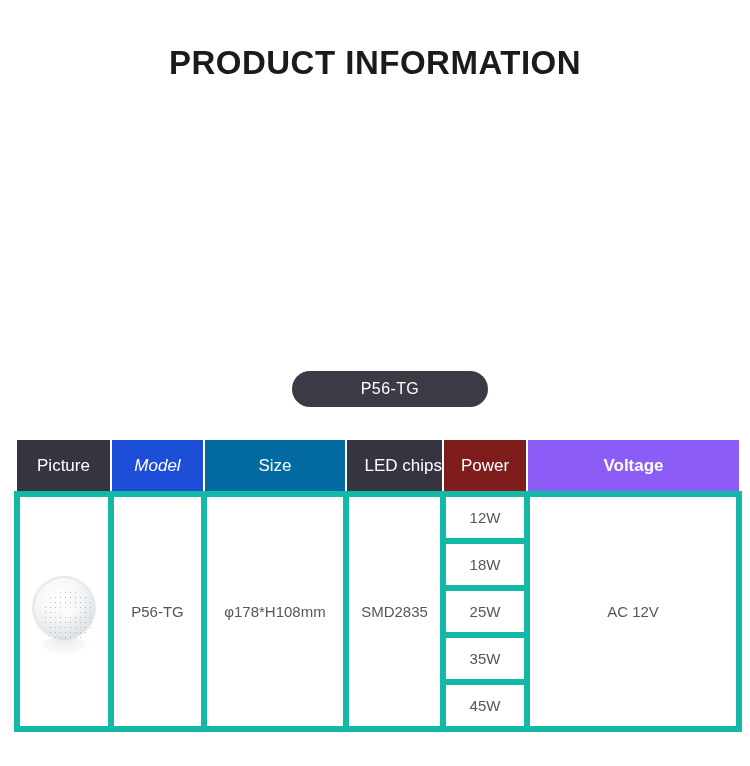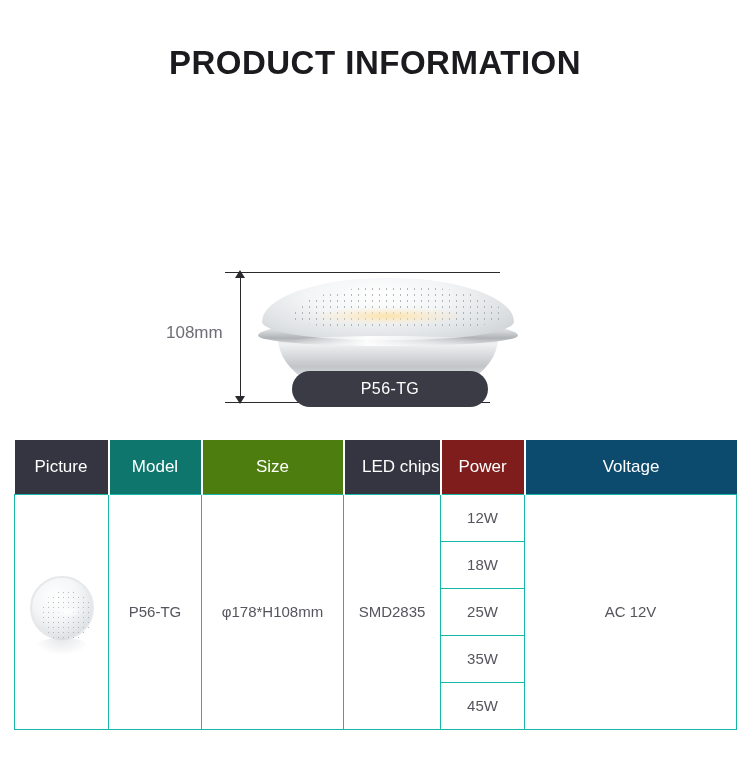--- a/index.html
+++ b/index.html
@@ -160,28 +160,6 @@
 
   <div class="title">PRODUCT INFORMATION</div>
 
-  <div class="hero">
-
-    <div class="tick-top"></div>
-    <div class="tick-bottom"></div>
-    <div class="dim-v-line"></div>
-    <div class="arrow-up"></div>
-    <div class="arrow-down"></div>
-    <div class="dim-v-label">108mm</div>
-
-    <div class="lamp-side">
-      <div class="lamp-body"></div>
-      <div class="lamp-rim"></div>
-      <div class="lamp-dome">
-        <div class="lamp-dots"></div>
-        <div class="lamp-glow"></div>
-      </div>
-      <div class="lamp-spec"></div>
-    </div>
-
-    <div class="width-rule"></div>
-    <div class="dim-h-label">178mm</div>
-  </div>
 
   <div class="model-pill" style="background: rgb(58, 59, 69);">
     <span>P56-TG</span>

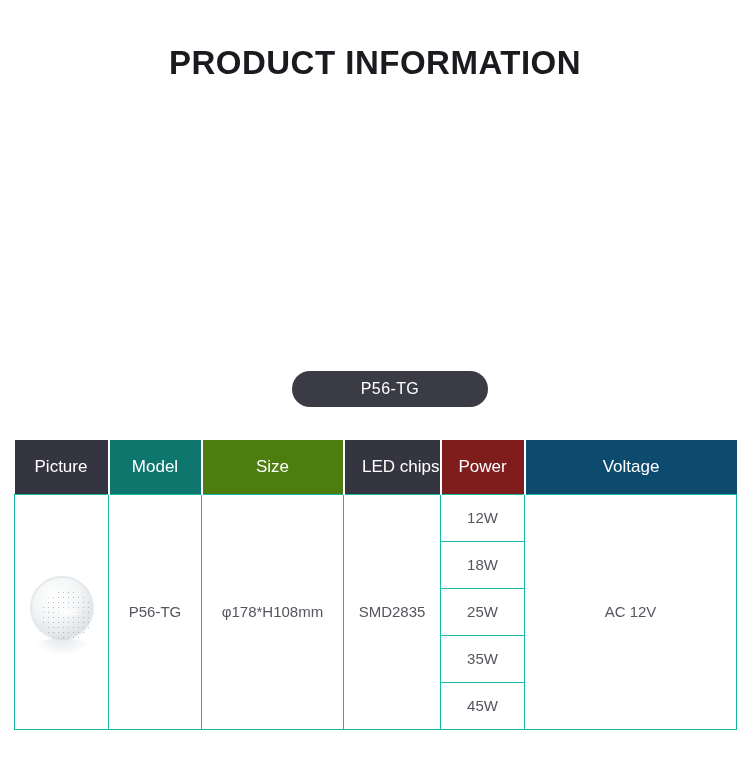--- a/index.html
+++ b/index.html
@@ -177,7 +177,7 @@
     <thead>
       <tr>
         <th style="background: rgb(52, 53, 65);">Picture</th>
-        <th style="background: #0f766e;">Model</th>
+        <th style="background: #1d4ed8; font-style: italic;">Model</th>
         <th style="background: #4d7c0f;">Size</th>
         <th style="background: rgb(52, 53, 65); text-align: right;">LED chips</th>
         <th style="background: #7f1d1d;">Power</th>

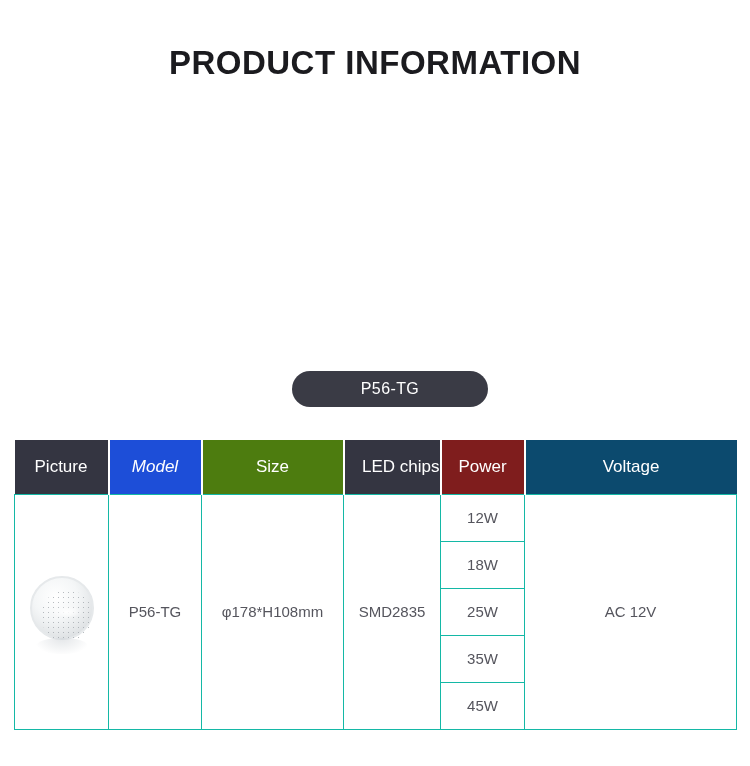--- a/index.html
+++ b/index.html
@@ -178,7 +178,7 @@
       <tr>
         <th style="background: rgb(52, 53, 65);">Picture</th>
         <th style="background: #1d4ed8; font-style: italic;">Model</th>
-        <th style="background: #4d7c0f;">Size</th>
+        <th style="background: #0369a1;">Size</th>
         <th style="background: rgb(52, 53, 65); text-align: right;">LED chips</th>
         <th style="background: #7f1d1d;">Power</th>
         <th style="background: #0c4a6e;">Voltage</th>

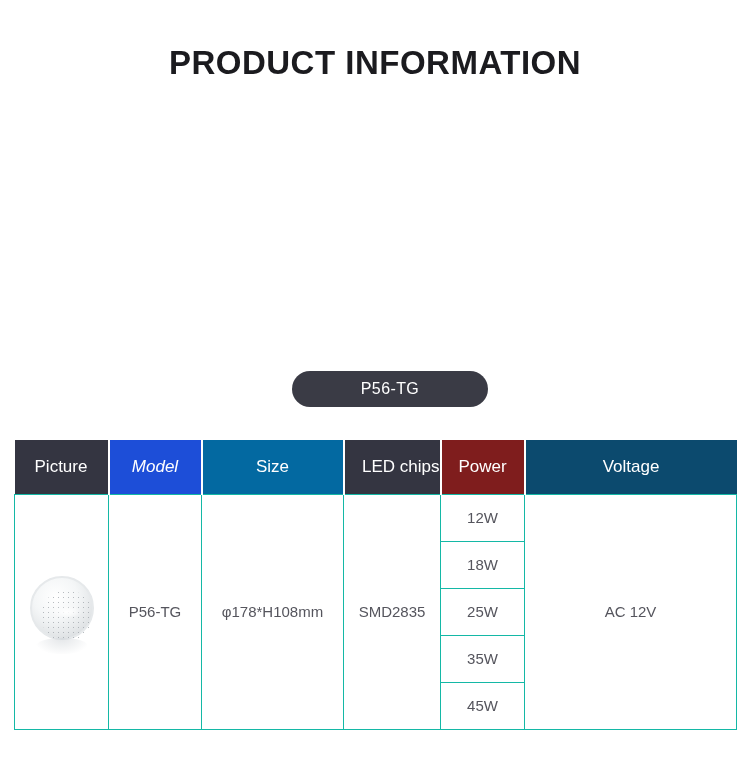--- a/index.html
+++ b/index.html
@@ -181,7 +181,7 @@
         <th style="background: #0369a1;">Size</th>
         <th style="background: rgb(52, 53, 65); text-align: right;">LED chips</th>
         <th style="background: #7f1d1d;">Power</th>
-        <th style="background: #0c4a6e;">Voltage</th>
+        <th style="background: #8b5cf6; font-weight: bold;">Voltage</th>
       </tr>
     </thead>
     <tbody>

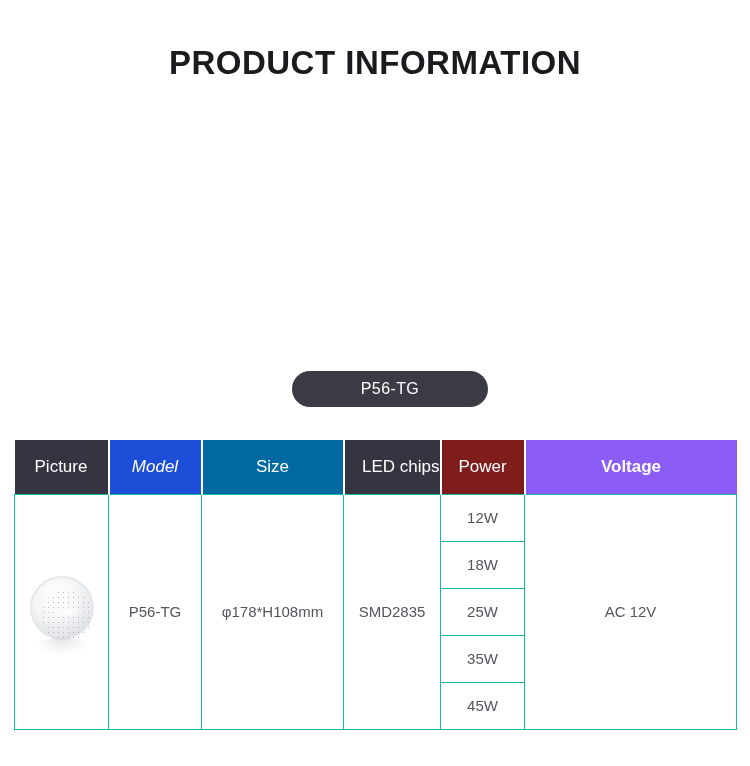--- a/index.html
+++ b/index.html
@@ -113,7 +113,7 @@
   }
   .spec-table th:last-child { border-right: none; }
   .spec-table td {
-    border: 1px solid #14b8a6;
+    border: 6px solid #14b8a6;
     font-size: 15px; color: #55555d;
     text-align: center; vertical-align: middle;
   }

